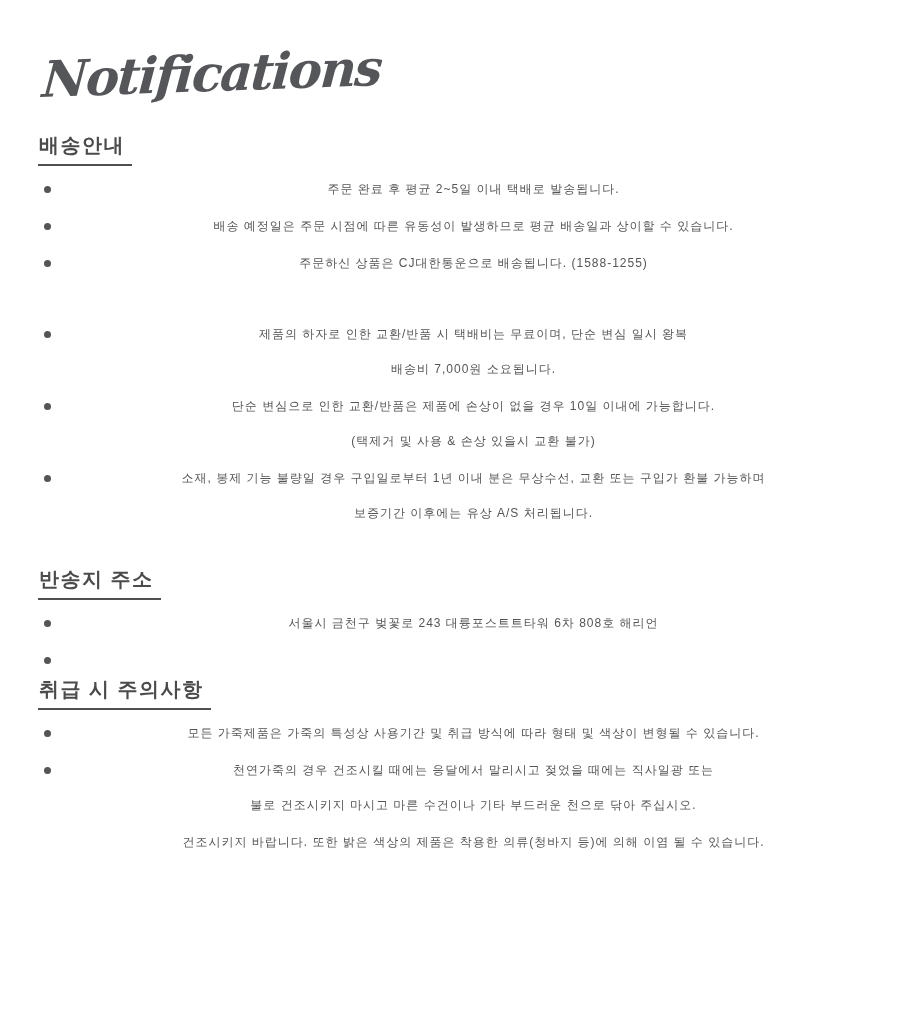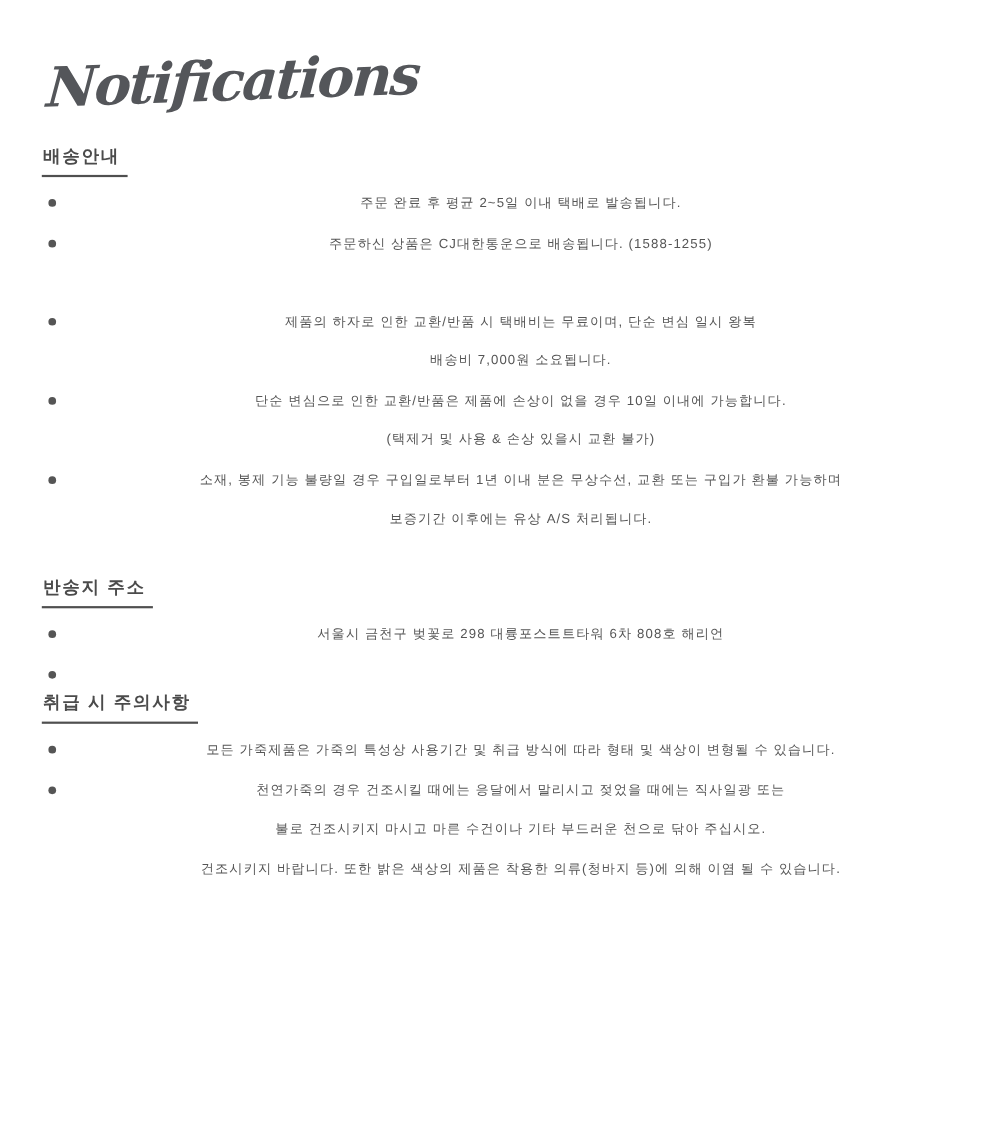--- a/index.html
+++ b/index.html
@@ -30,7 +30,7 @@
   .section { margin-bottom: 36px; }
   .section-heading {
     display: inline-block;
-    font-size: 16px;
+    font-size: 20px;
     font-weight: bold;
     letter-spacing: 1.5px;
     color: #4b4b4b;

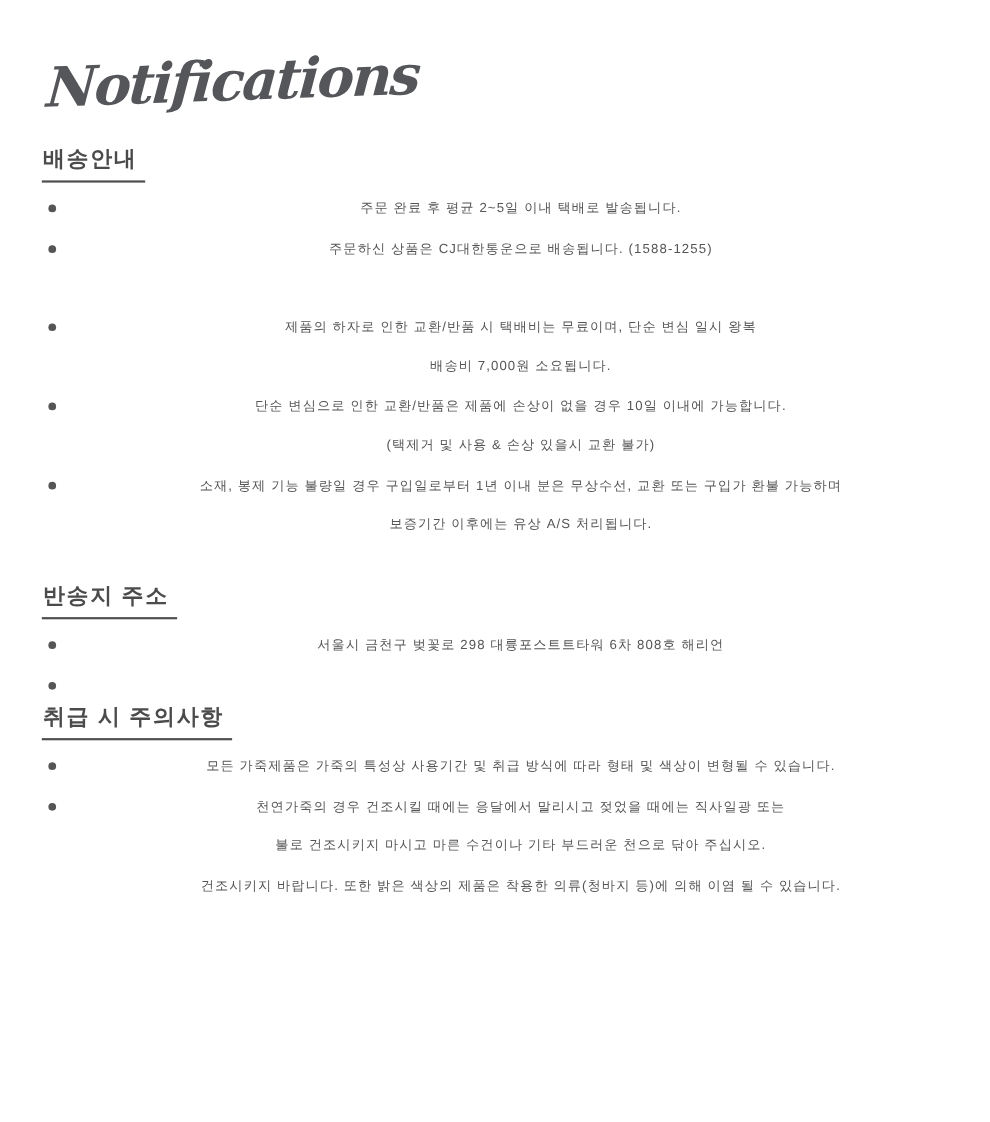--- a/index.html
+++ b/index.html
@@ -74,6 +74,12 @@
       <div class="line">
         <span class="dot"></span>
         <span>주문 완료 후 평균 2~5일 이내 택배로 발송됩니다.</span>
+      </div>
+    </div>
+    <div class="item">
+      <div class="line">
+        <span class="dot"></span>
+        <span>배송 예정일은 주문 시점에 따른 유동성이 발생하므로 평균 배송일과 상이할 수 있습니다.</span>
       </div>
     </div>
     <div class="item">

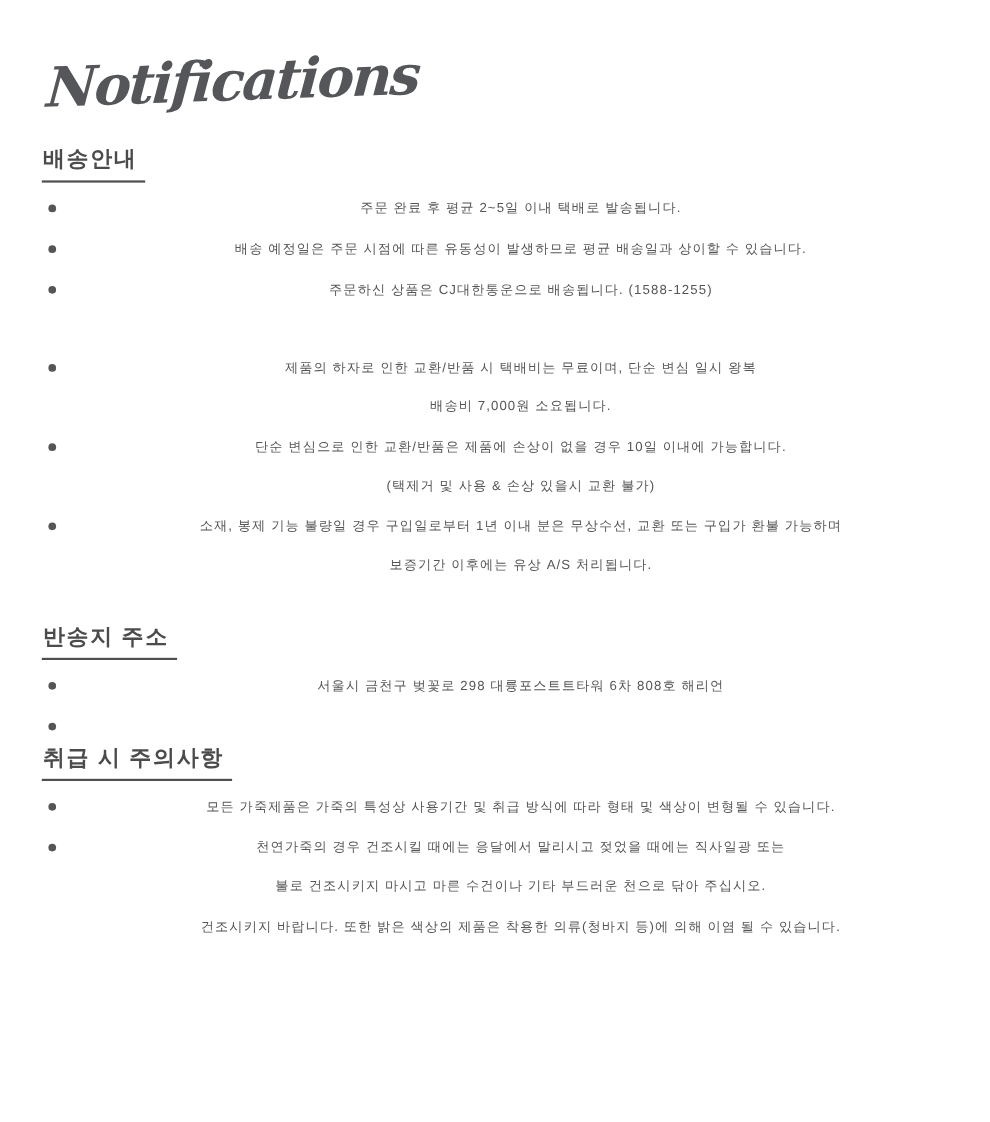--- a/index.html
+++ b/index.html
@@ -127,7 +127,7 @@
     <div class="item">
       <div class="line">
         <span class="dot"></span>
-        <span>서울시 금천구 벚꽃로 298 대륭포스트트타워 6차 808호 해리언</span>
+        <span>서울시 금천구 벚꽃로 243 대륭포스트트타워 6차 808호 해리언</span>
       </div>
     </div>
     <div class="item">

